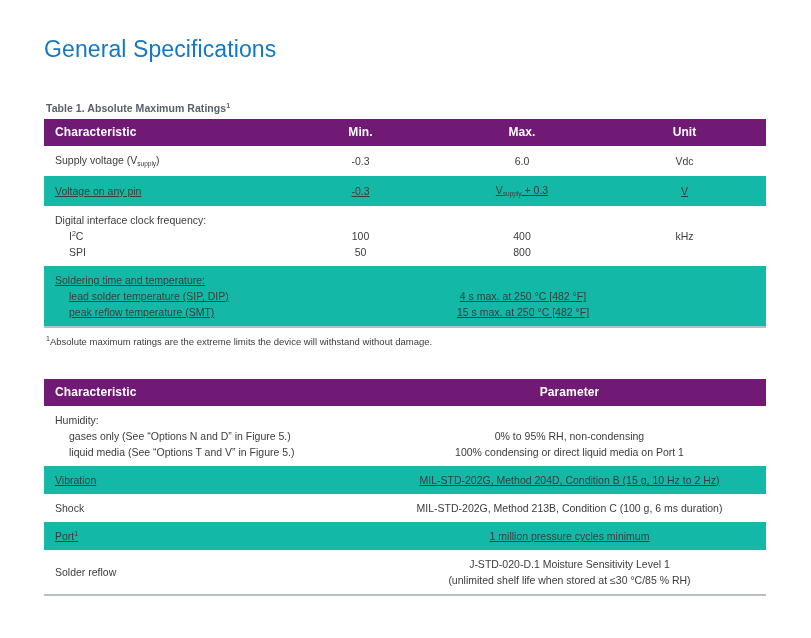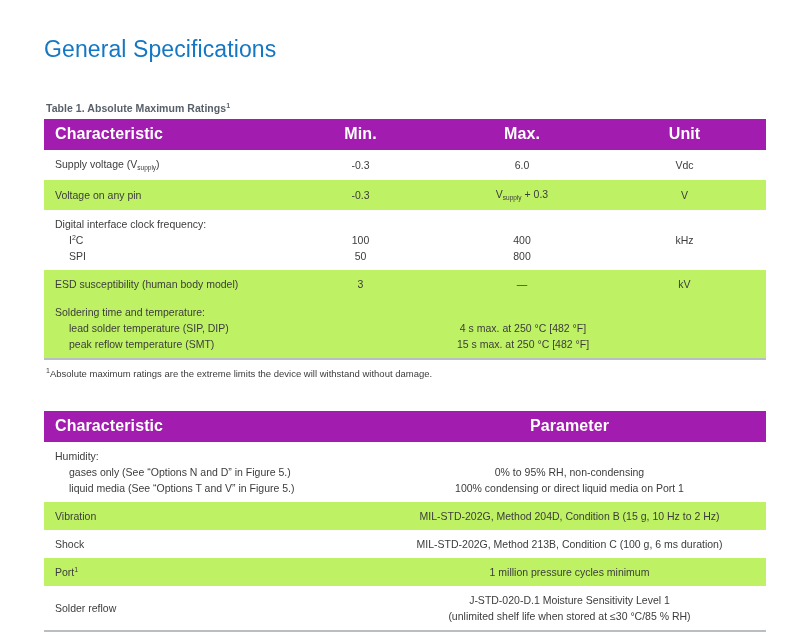--- a/index.html
+++ b/index.html
@@ -55,9 +55,9 @@
     border-bottom: 2.5px solid #b7bec4;
   }
   table.spec th {
-    background: #a21caf;
+    background: #701a75;
     color: #ffffff;
-    font-size: 16px;
+    font-size: 12px;
     font-weight: bold;
     text-align: center;
     padding: 6px 0 7px 0;

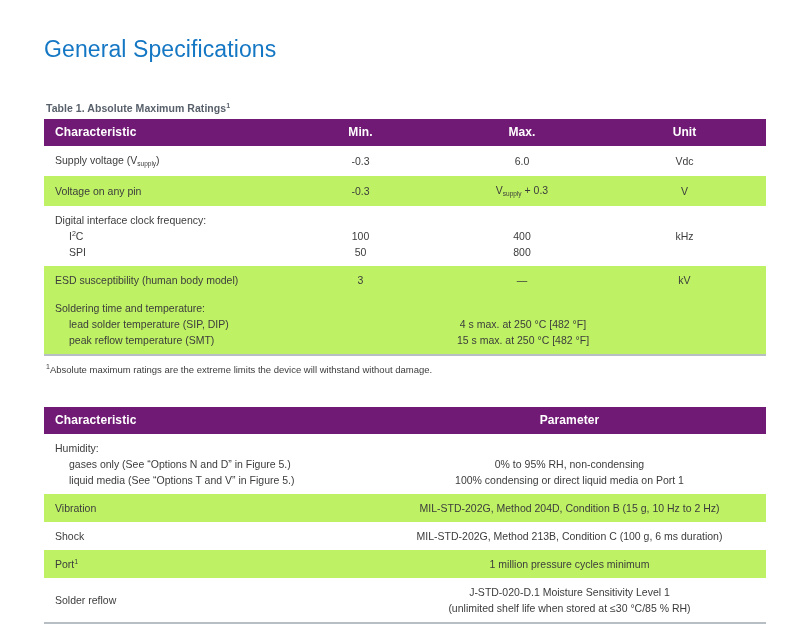--- a/index.html
+++ b/index.html
@@ -81,7 +81,8 @@
     padding-left: 11px;
   }
   table.spec tr.alt td {
-    background: #bef264;
+    background: #14b8a6;
+    text-decoration: underline;
   }
   table.spec tr.plain td {
     background: #ffffff;

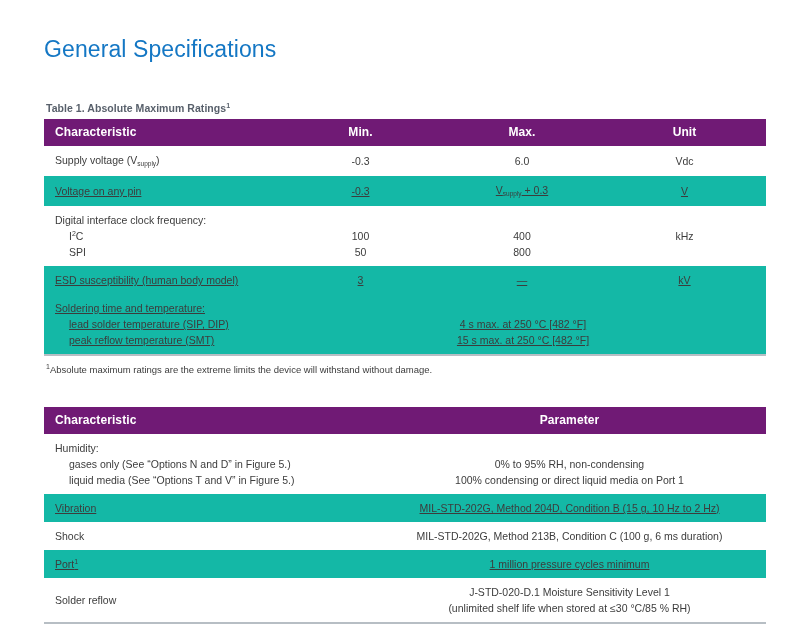--- a/index.html
+++ b/index.html
@@ -185,12 +185,6 @@
           <td class="vsep">kHz</td>
         </tr>
 
-        <tr class="alt">
-          <td class="char">ESD susceptibility (human body model)</td>
-          <td class="vsep">3</td>
-          <td class="vsep">—</td>
-          <td class="vsep">kV</td>
-        </tr>
 
 
         <tr class="alt">

